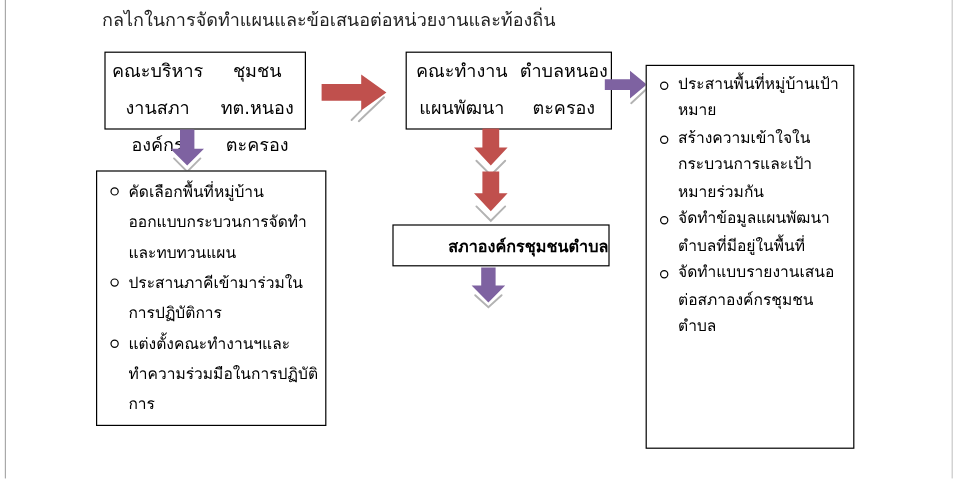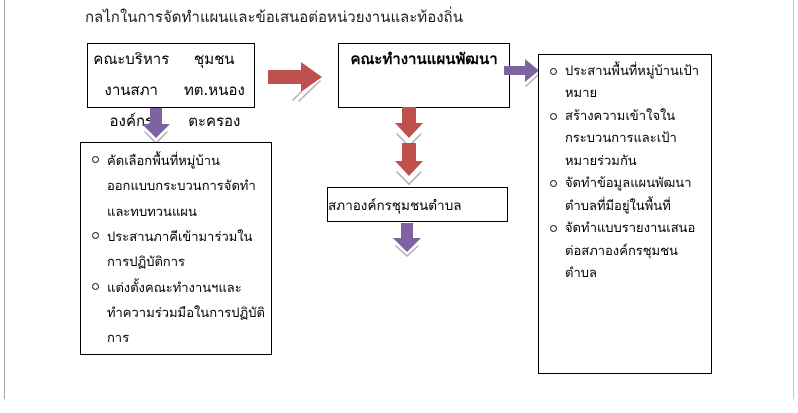--- a/index.html
+++ b/index.html
@@ -61,7 +61,7 @@
     </svg>
   </div>
 
-  <div class="box header-box" style="left:338px;top:43px;width:172px;height:65px;font-weight:bold;">
+  <div class="box header-box" style="left:338px;top:43px;width:172px;height:65px;">
     <div>คณะทำงานแผนพัฒนา</div>
   </div>
 

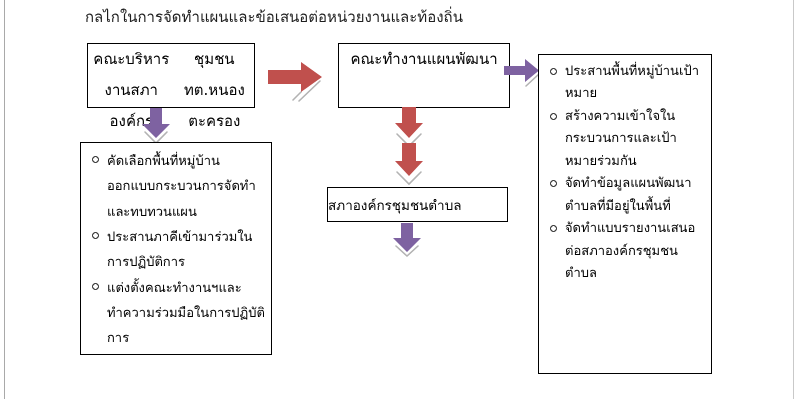--- a/index.html
+++ b/index.html
@@ -63,6 +63,7 @@
 
   <div class="box header-box" style="left:338px;top:43px;width:172px;height:65px;">
     <div>คณะทำงานแผนพัฒนา</div>
+    <div>ตำบลหนองตะครอง</div>
   </div>
 
   <div class="arrow arrow-purple" style="left:504px;top:58px;">

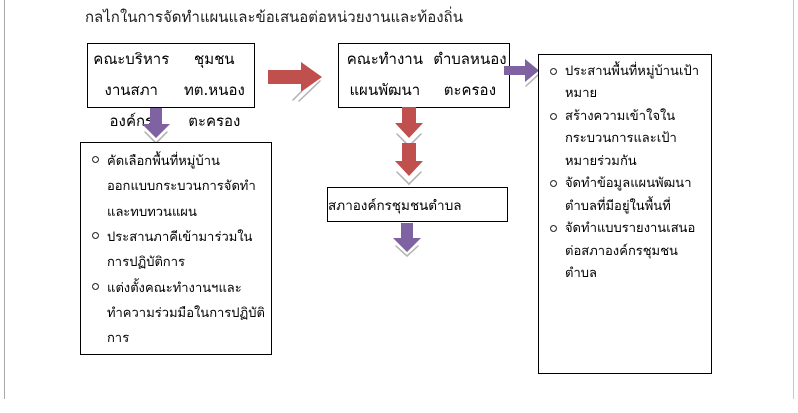--- a/index.html
+++ b/index.html
@@ -30,8 +30,8 @@
   #box-right-tasks li{line-height:1.73;text-align:justify;}
   #box-bottom-tasks li{line-height:1.86;}
   .council-box{
-    display:flex;align-items:center;justify-content:flex-start;
-    font-size:13.5px;text-align:center;
+    display:flex;align-items:center;justify-content:flex-end;
+    font-size:13.5px;text-align:center;font-weight:bold;
   }
   .arrow{position:absolute;}
   .arrow svg{display:block;overflow:visible;}

